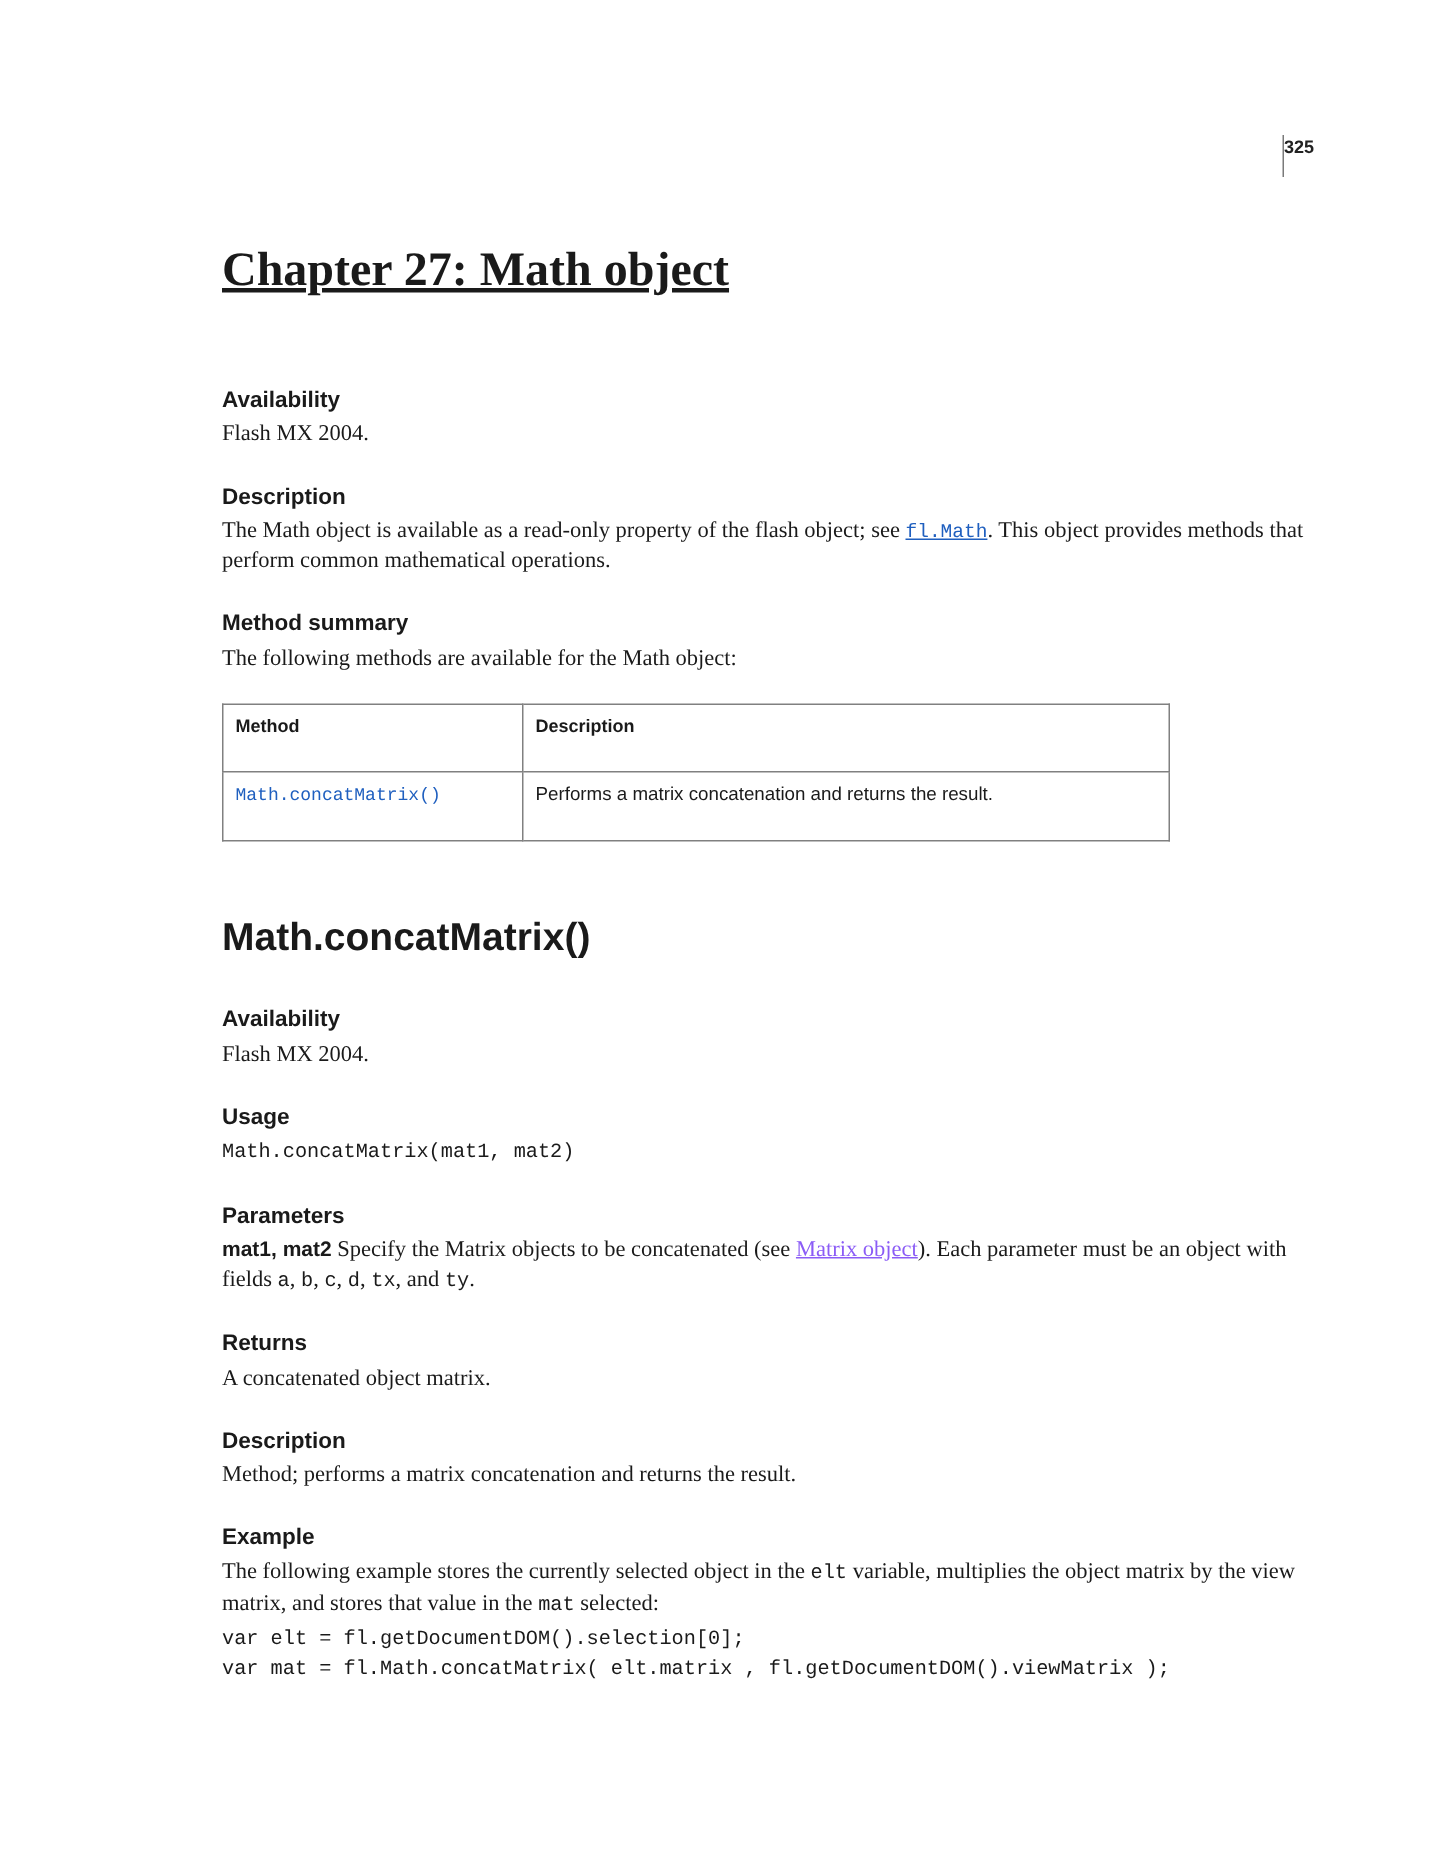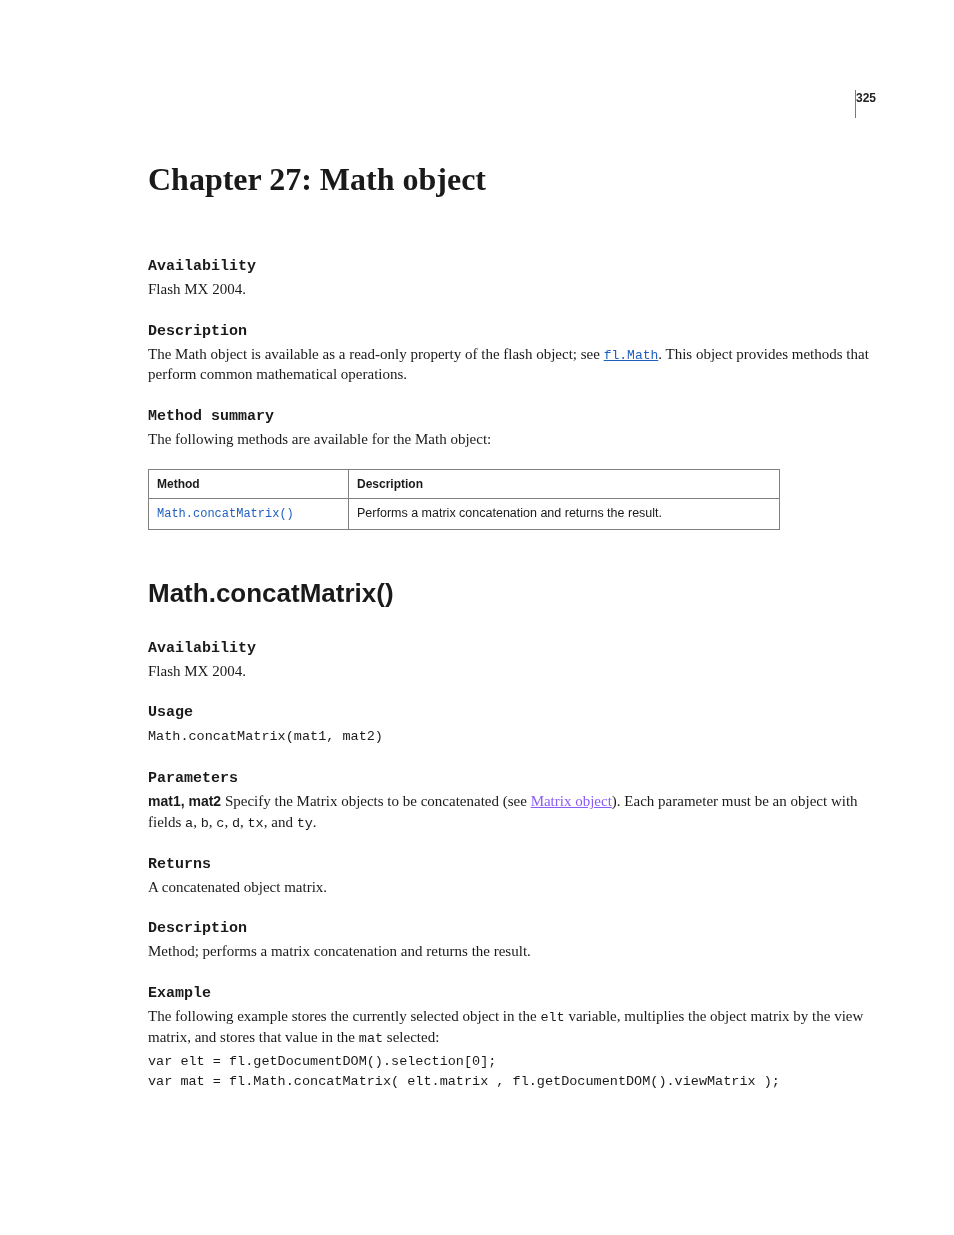--- a/index.html
+++ b/index.html
@@ -32,6 +32,7 @@
     margin-top: 70px;
     margin-bottom: 56px;
     letter-spacing: 0;
+    text-decoration: underline;
   }
   h2.section-title {
     font-family: "Myriad Pro", Arial, sans-serif;

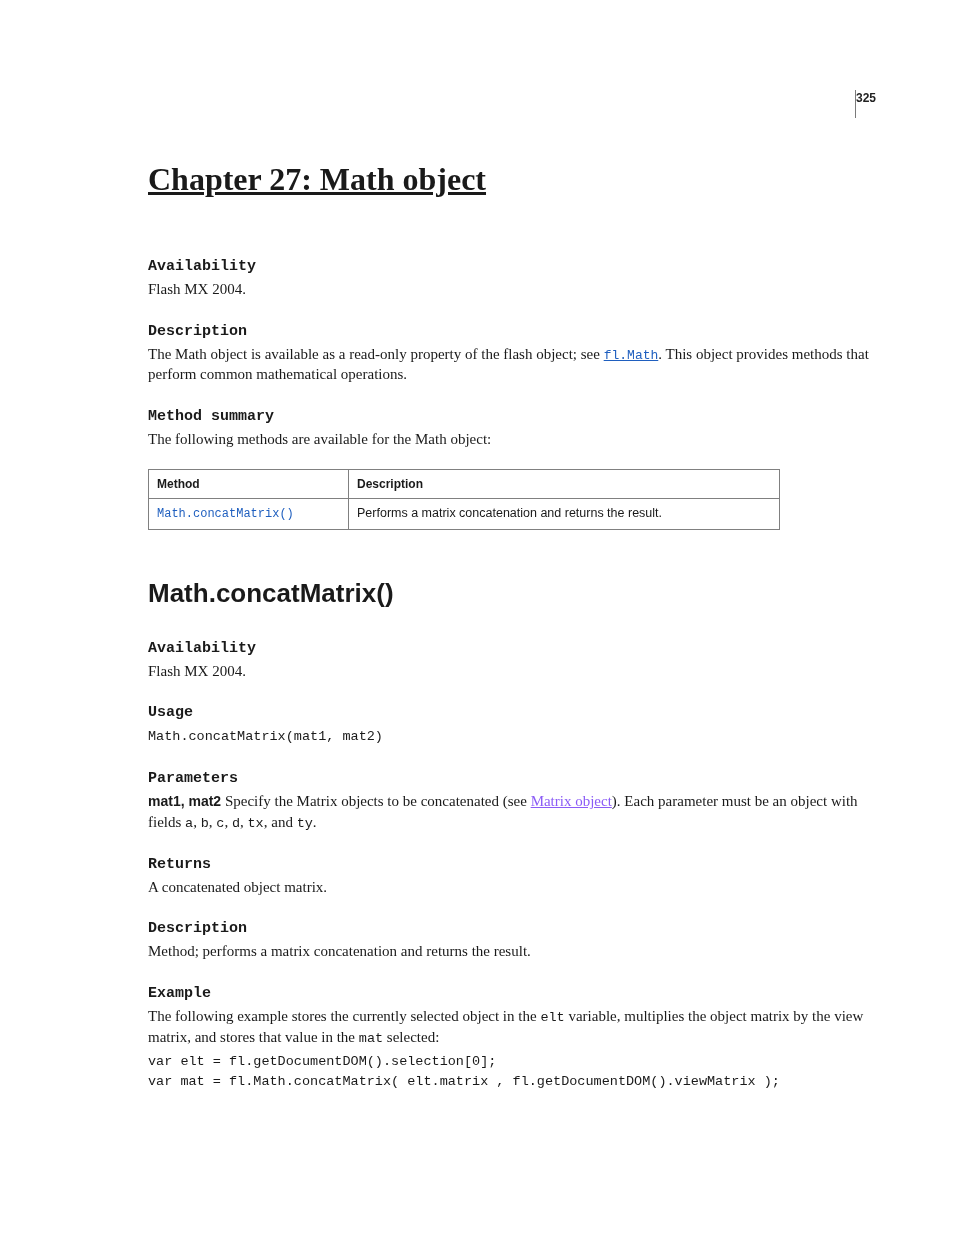--- a/index.html
+++ b/index.html
@@ -42,7 +42,7 @@
     margin-bottom: 28px;
   }
   .sub-head {
-    font-family: Liberation Mono, monospace;
+    font-family: Liberation Sans, sans-serif;
     font-weight: 700;
     font-size: 15px;
     margin-top: 22px;

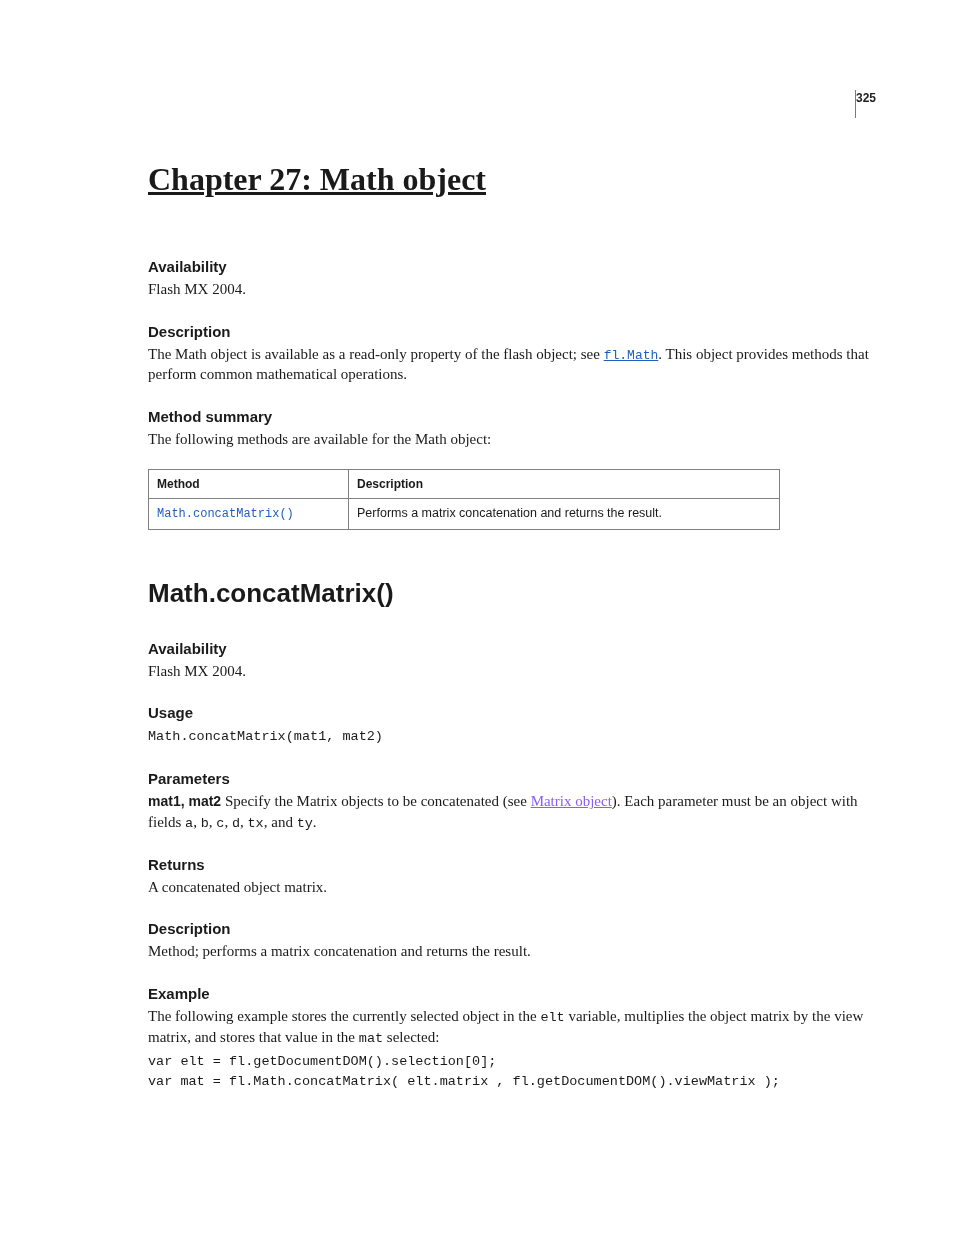--- a/index.html
+++ b/index.html
@@ -70,7 +70,7 @@
   table.method-table th,
   table.method-table td {
     border: 1px solid #808080;
-    padding: 6px 8px 6px 8px;
+    padding: 6px 8px 22px 8px;
     text-align: left;
     vertical-align: top;
     margin-top: 16px;

